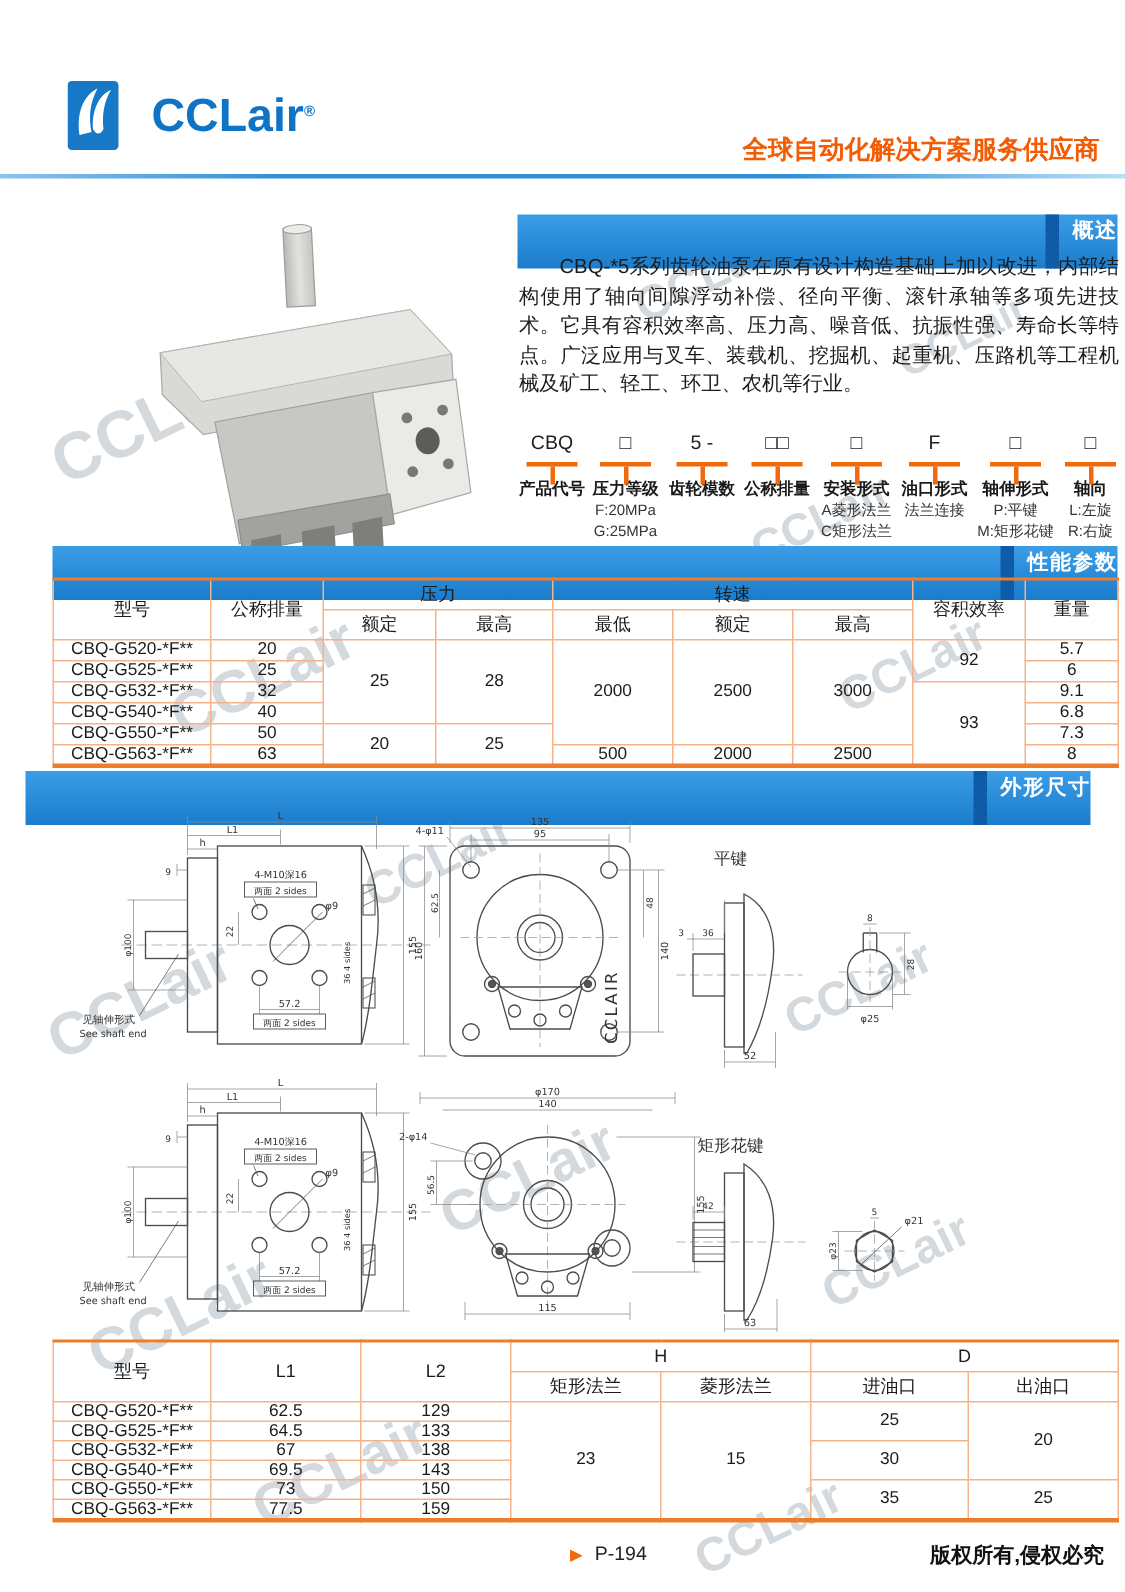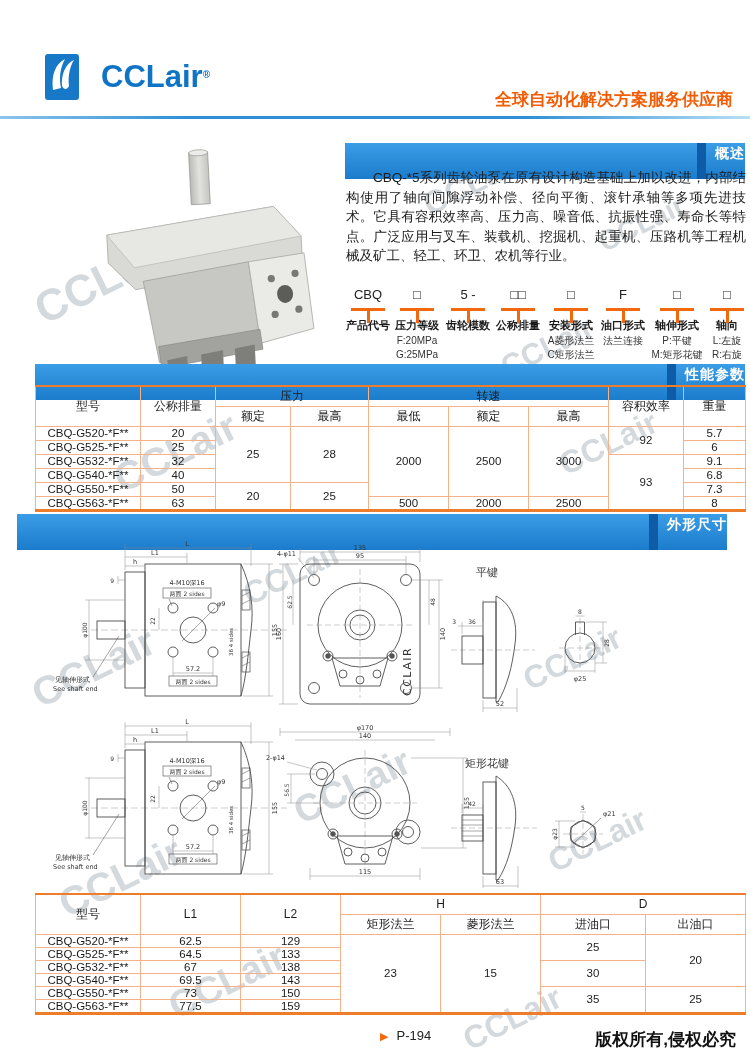--- a/index.html
+++ b/index.html
@@ -55,7 +55,7 @@
   
   .footer-page{position:absolute;left:342px;top:1028px;font-size:13px;color:#222;z-index:2;margin-left:38px;}
   .footer-page .tri{color:var(--accent-orange);font-size:11px;margin-right:8px;}
-  .footer-copy{position:absolute;right:14px;top:1028px;font-size:17px;font-weight:bold;color:#111;z-index:2;}
+  .footer-copy{position:absolute;right:14px;top:1028px;font-size:14px;font-weight:bold;color:#111;z-index:2;}
 </style>
 </head>
 <body>

